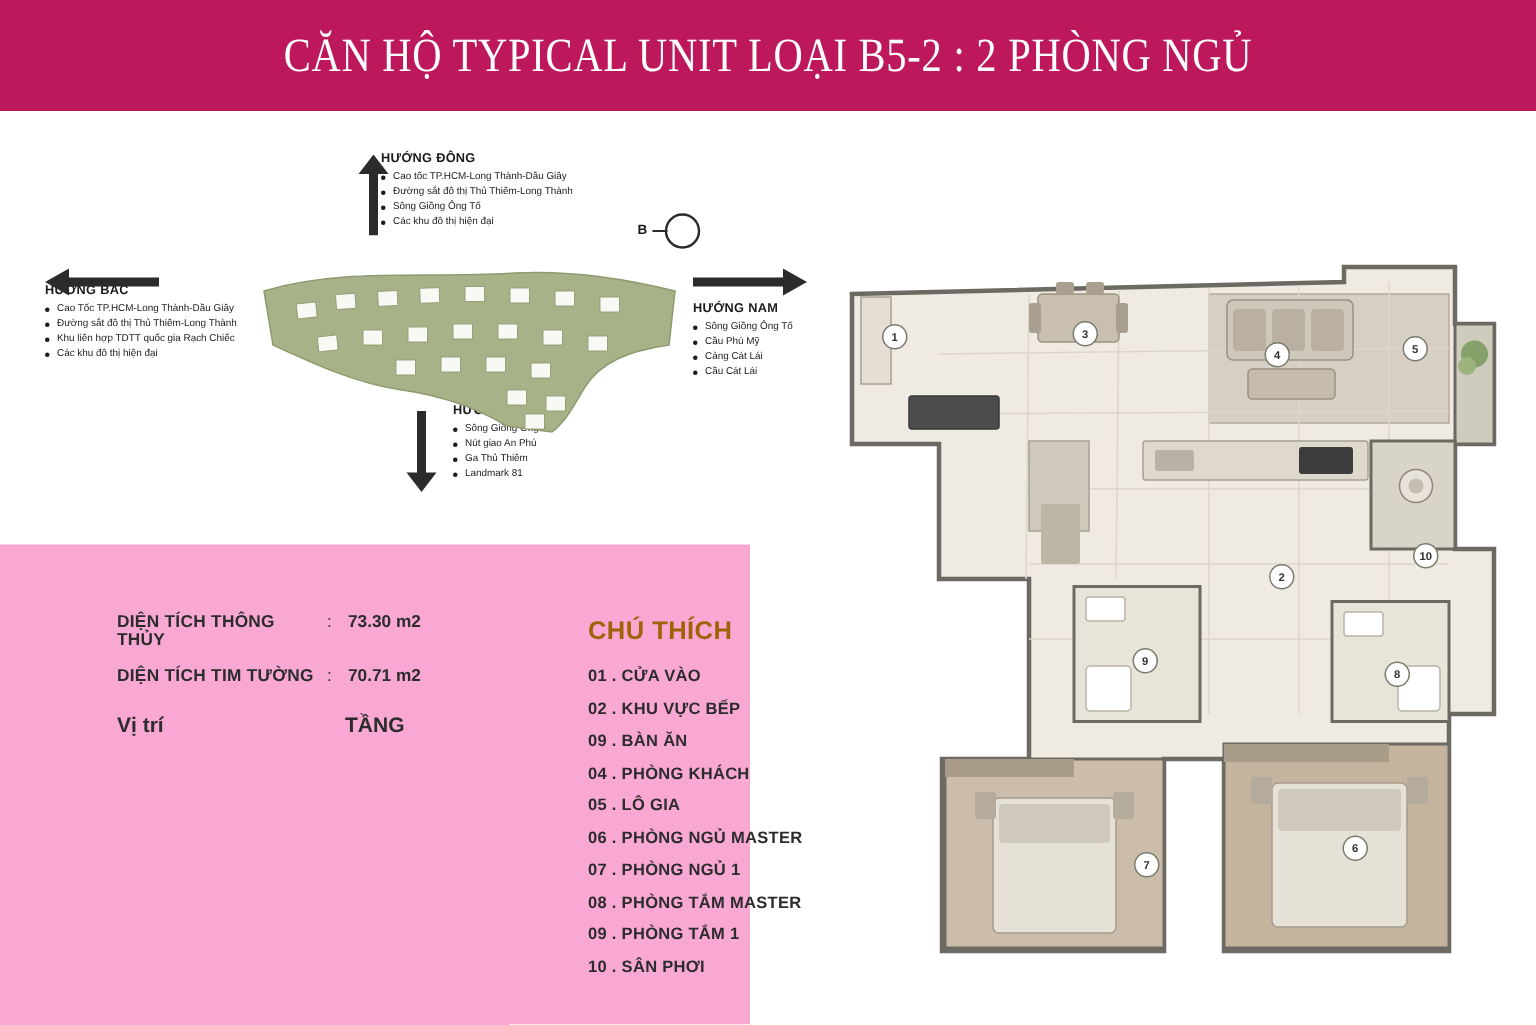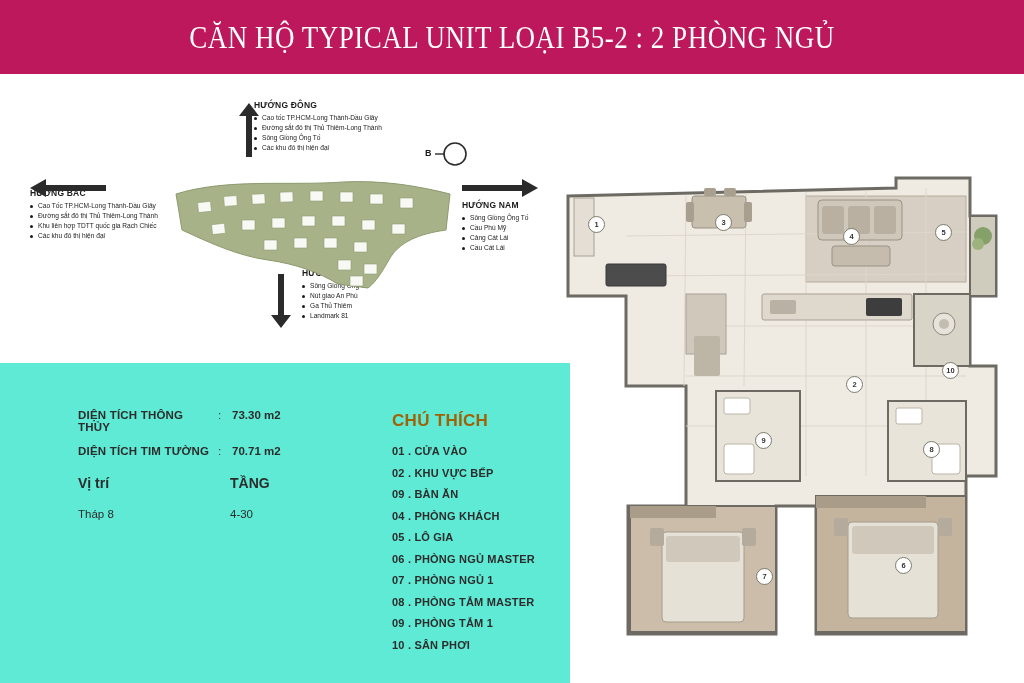--- a/index.html
+++ b/index.html
@@ -27,8 +27,8 @@
   }
   
   .infopanel{
-    position:absolute;left:0;top:363px;width:570px;height:320px;
-    background:#5eead4;
+    position:absolute;left:0;top:363px;width:500px;height:320px;
+    background:#f9a8d4;
   }
   .info-rows{
     position:absolute;left:78px;top:46px;width:400px;

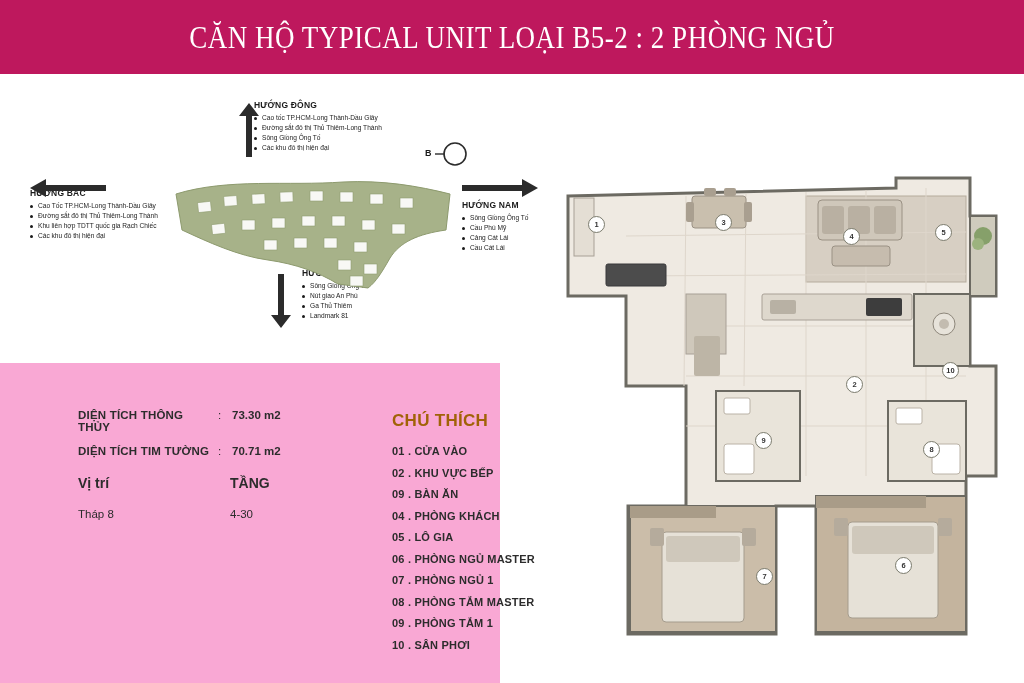--- a/index.html
+++ b/index.html
@@ -120,10 +120,6 @@
   <div class="subhead">
     <span class="c1">Vị trí</span>
     <span>TẦNG</span>
-  </div>
-  <div class="subvals">
-    <span class="c1">Tháp 8</span>
-    <span>4-30</span>
   </div>
 </div>
 

